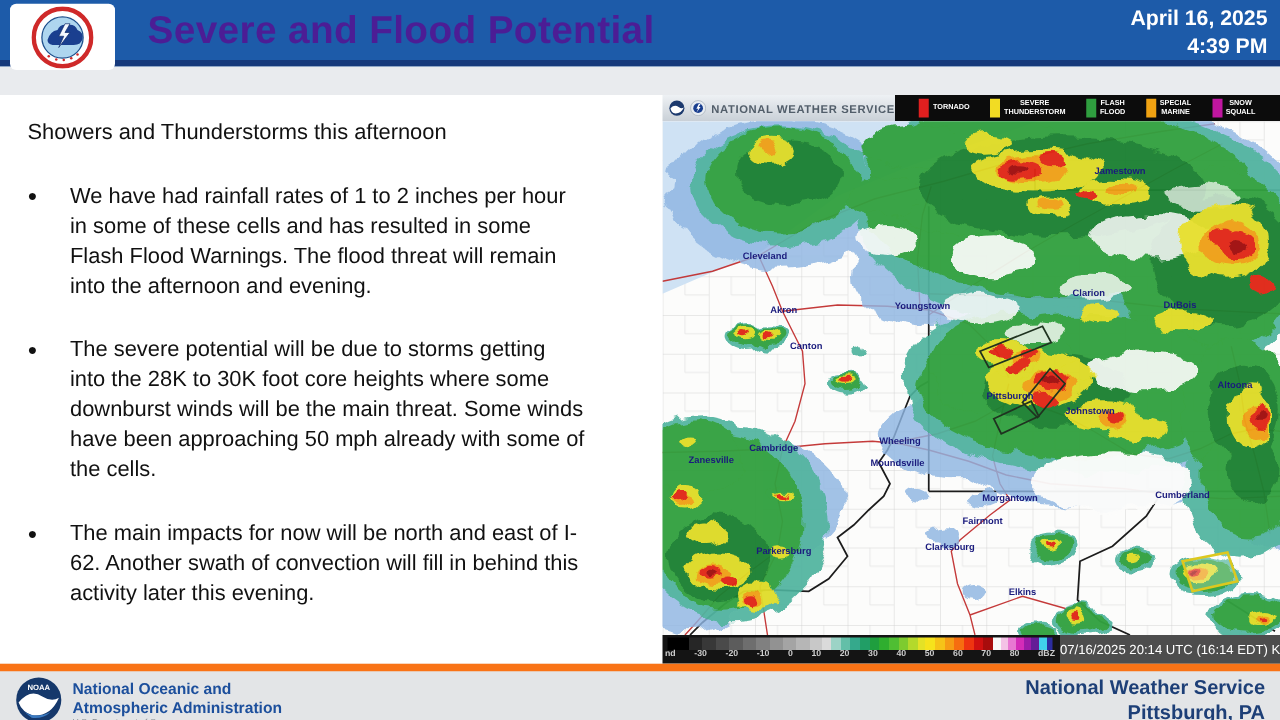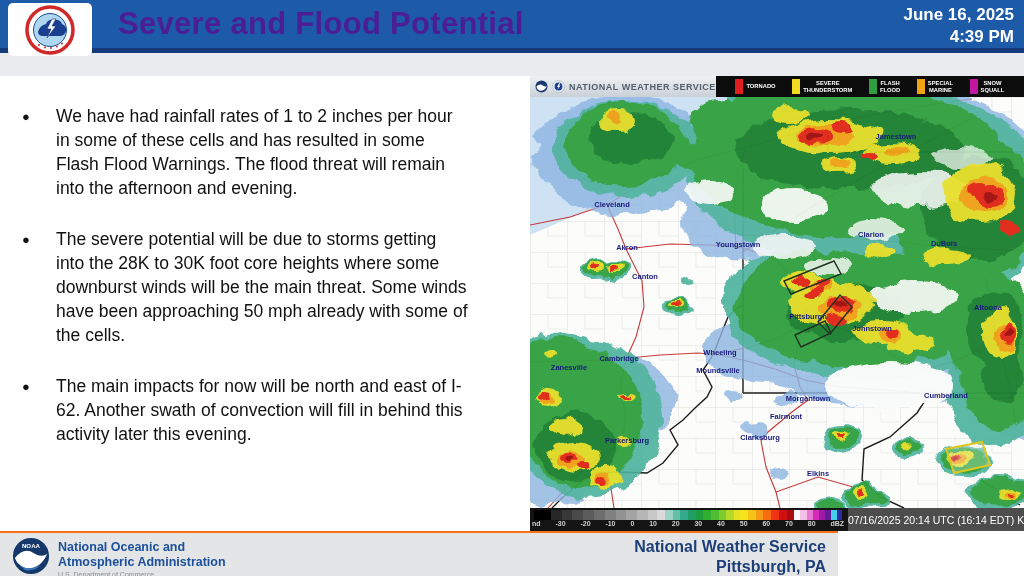--- a/index.html
+++ b/index.html
@@ -93,7 +93,7 @@
 </div>
 <div class="title">Severe and Flood Potential</div>
 <div class="dateblock">
-  <div>June 16, 2025</div>
+  <div>April 16, 2025</div>
   <div>4:39 PM</div>
 </div>
 

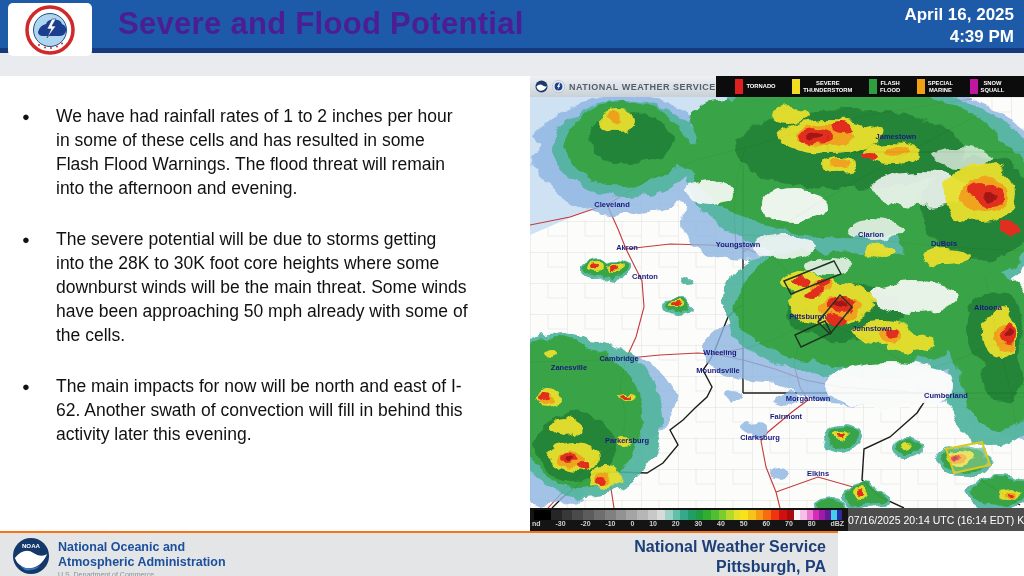--- a/index.html
+++ b/index.html
@@ -98,6 +98,7 @@
 </div>
 
 <div class="content">
+  <div class="intro">Showers and Thunderstorms this afternoon</div>
   <div class="bullets">
     <div class="bullet">
       <span class="marker">●</span>

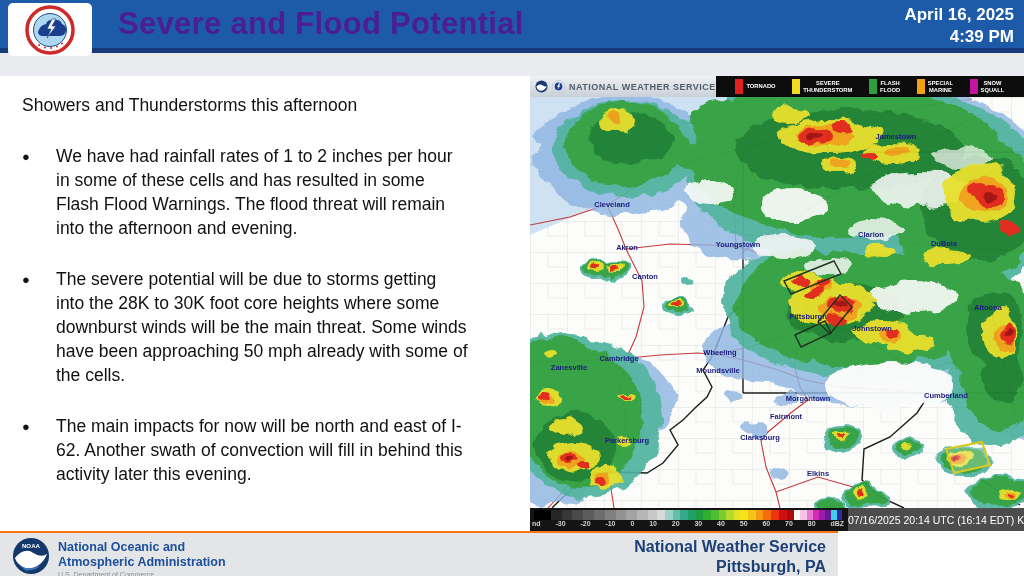--- a/index.html
+++ b/index.html
@@ -62,8 +62,8 @@
               display:flex;align-items:center;justify-content:center;white-space:nowrap;}
 
   
-  .footer{position:absolute;left:0;top:531px;width:838px;height:45px;background:#e3e5e7;
-          border-top:2px solid #f97316;box-sizing:border-box;}
+  .footer{position:absolute;left:0;top:531px;width:1024px;height:45px;background:#e3e5e7;
+          border-top:6px solid #f97316;box-sizing:border-box;}
   .noaa-logo{position:absolute;left:12px;top:4px;}
   .agency{position:absolute;left:58px;top:7px;color:#1c4f9c;font-weight:bold;
           font-size:12.5px;line-height:1.16;}

